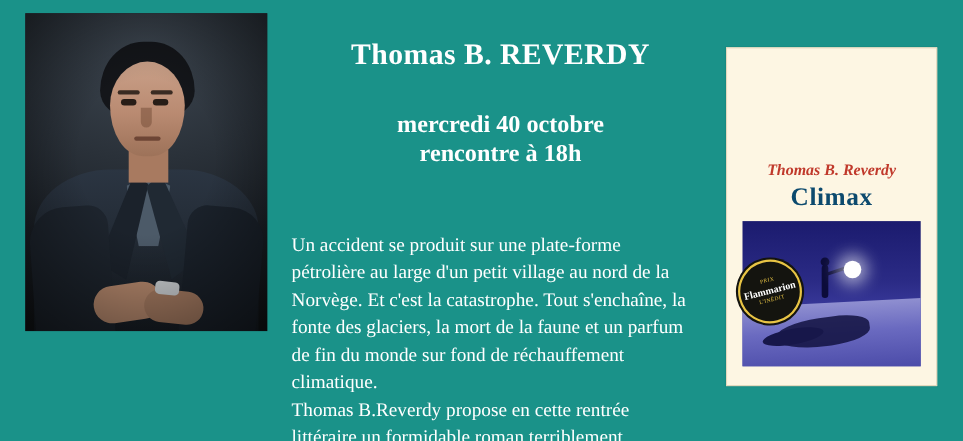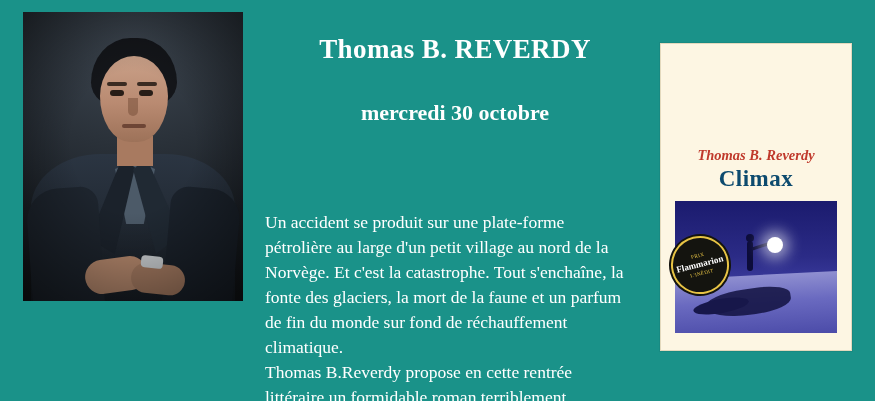--- a/index.html
+++ b/index.html
@@ -367,7 +367,7 @@
   <div class="title">Thomas B. REVERDY</div>
 
   <div class="date-line">
-    <div>mercredi 30 octobre</div>
+    <div>mercredi 40 octobre</div>
   </div>
 
   <div class="body-text">

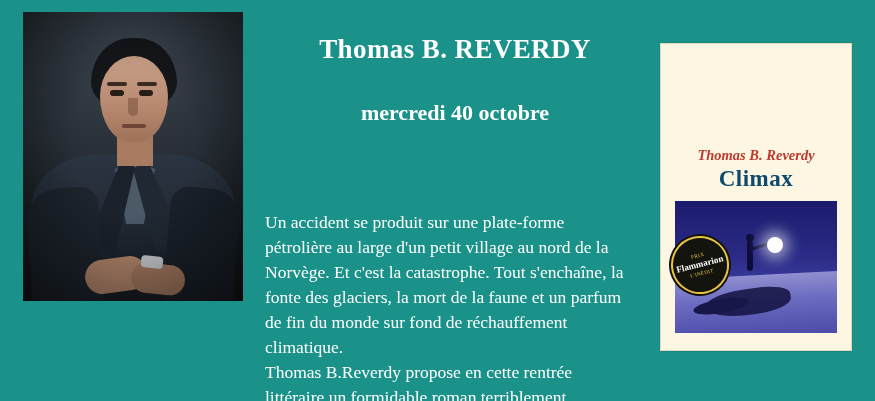--- a/index.html
+++ b/index.html
@@ -368,6 +368,7 @@
 
   <div class="date-line">
     <div>mercredi 40 octobre</div>
+    <div>rencontre à 18h</div>
   </div>
 
   <div class="body-text">

